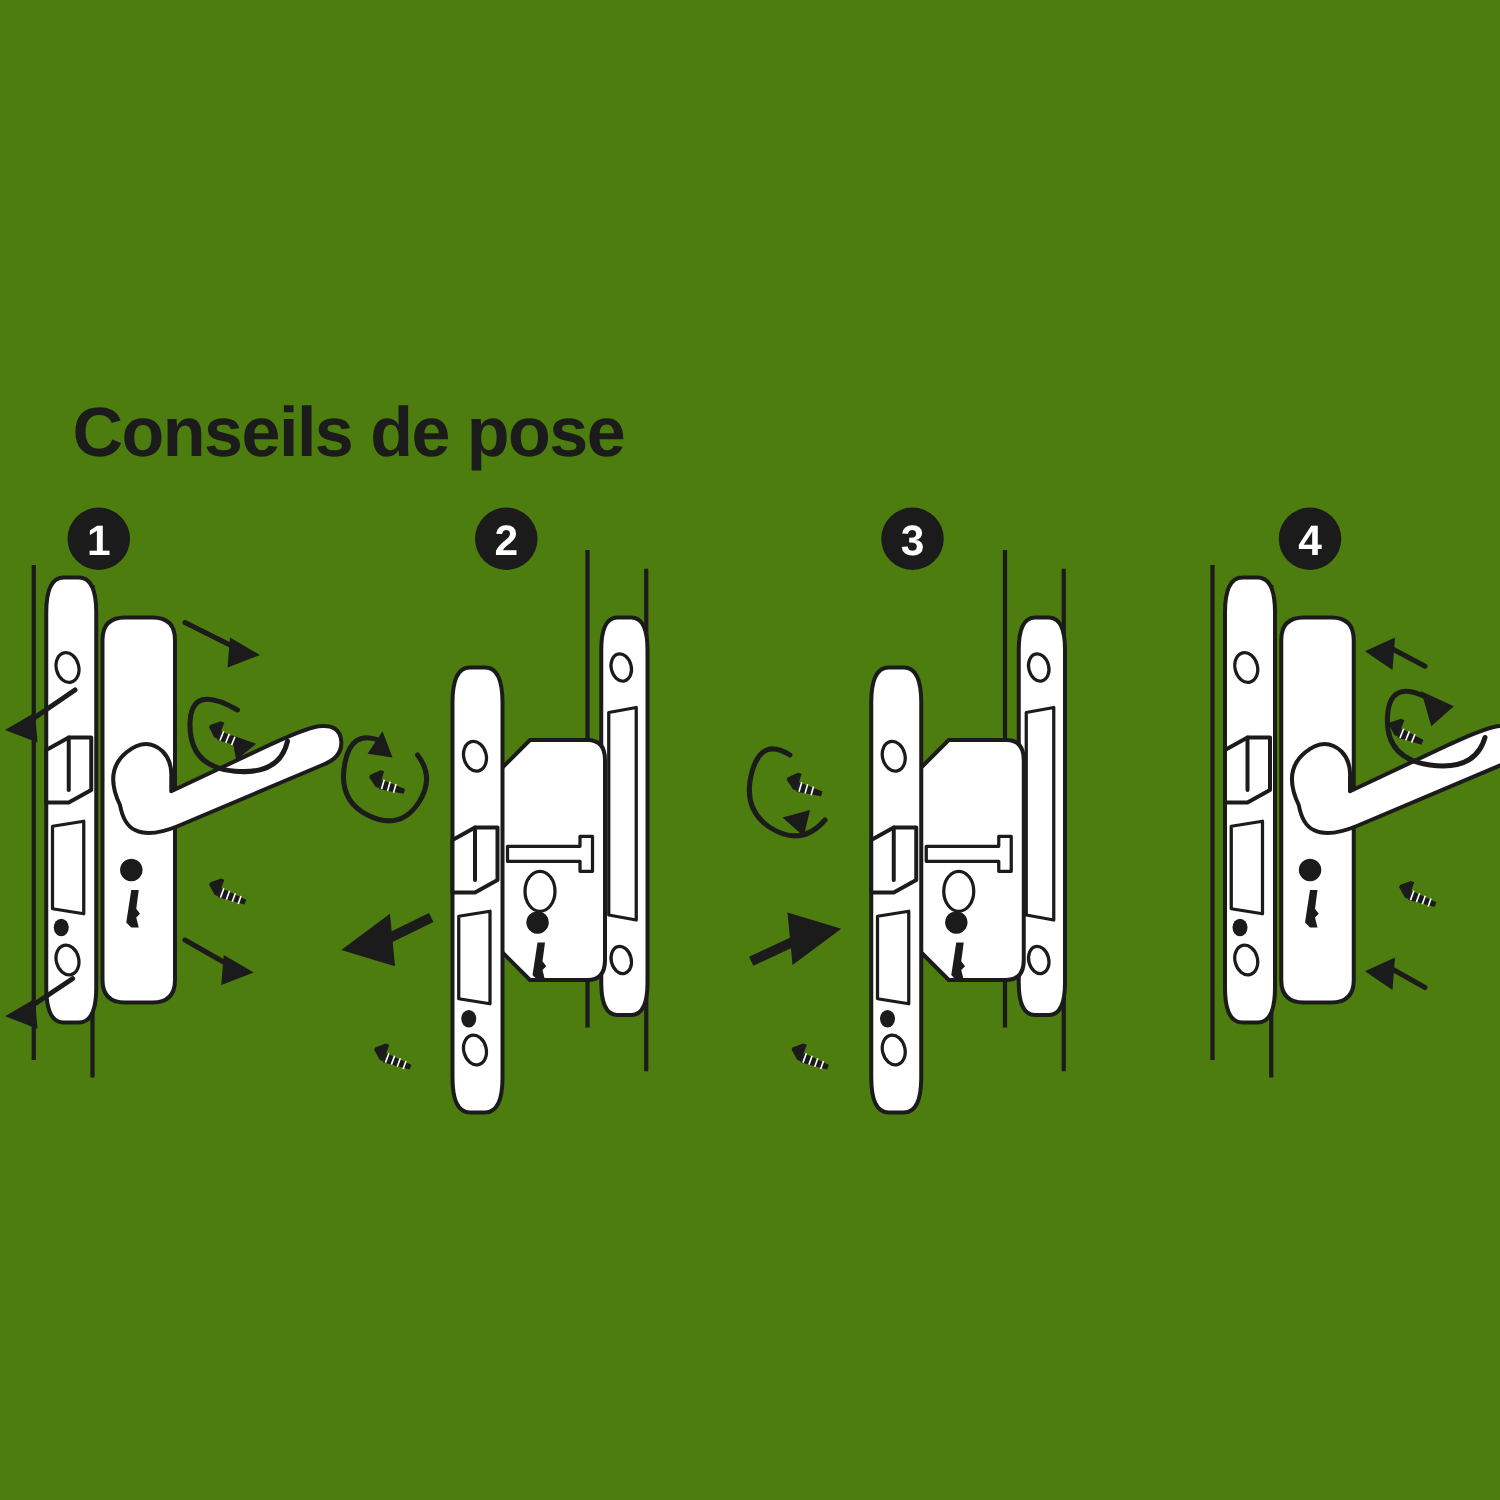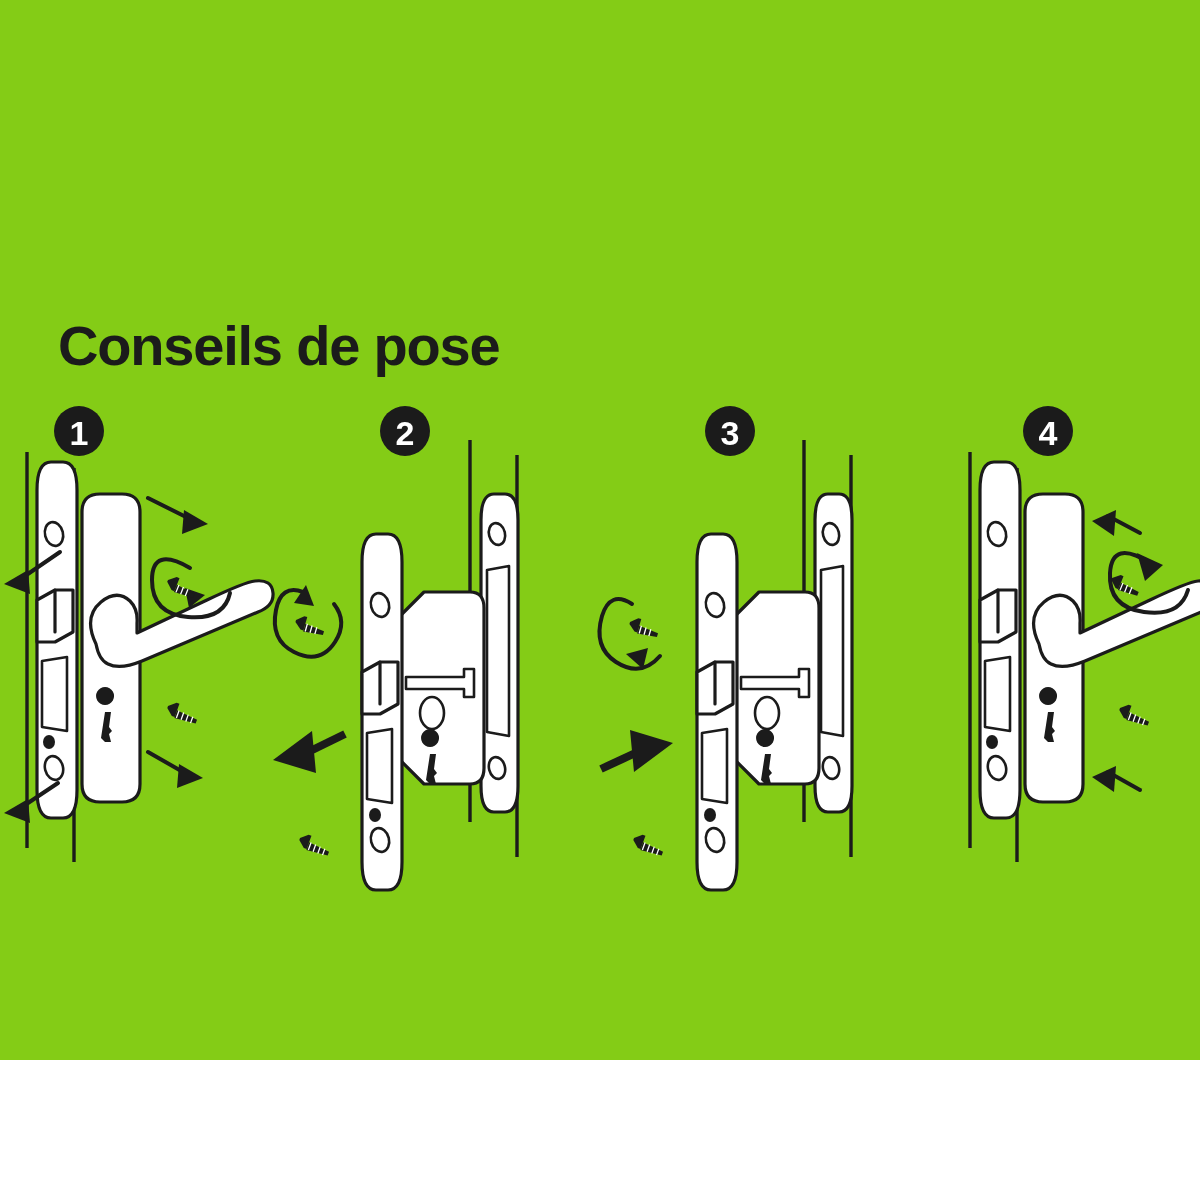--- a/index.html
+++ b/index.html
@@ -18,8 +18,8 @@
   #canvas {
     position: relative;
     width: 1200px;
-    height: 1060px;
-    background: #84cc16;
+    height: 1200px;
+    background: #4d7c0f;
   }
   #diagram {
     display: block;

